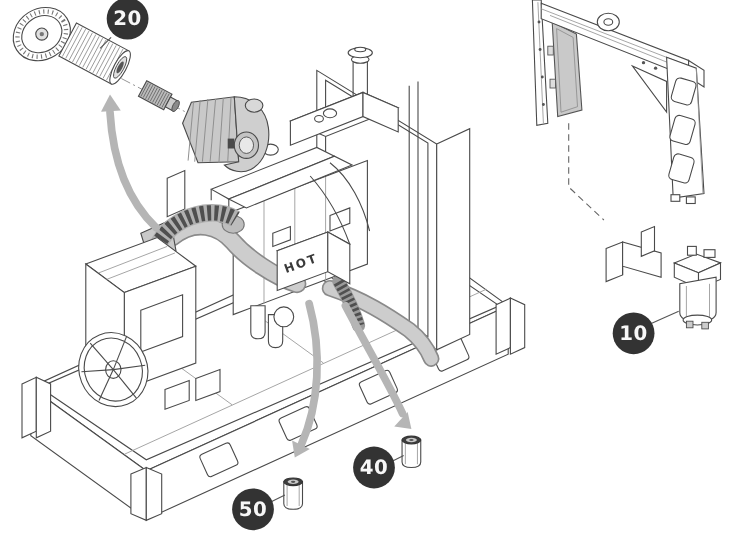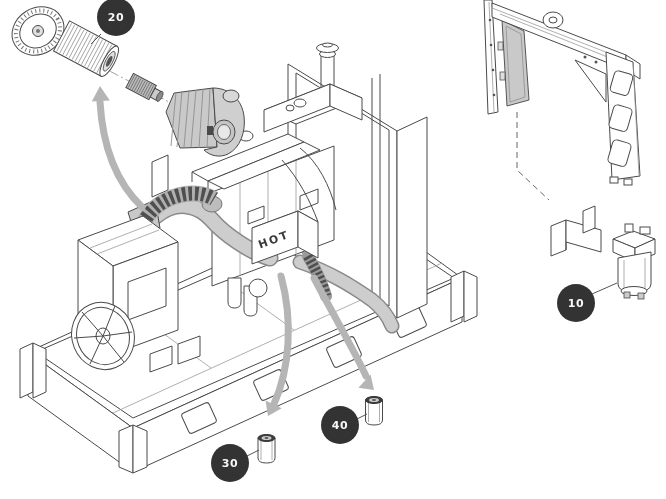--- a/index.html
+++ b/index.html
@@ -8,7 +8,7 @@
   .stage svg{position:absolute;left:0;top:0;}
   .badge{position:absolute;width:38px;height:38px;border-radius:50%;background:#333333;
          display:flex;align-items:center;justify-content:center;cursor:pointer;}
-  .badge span{color:#f7f7f7;font-size:11px;font-weight:bold;letter-spacing:0.5px;
+  .badge span{color:#f7f7f7;font-size:18px;font-weight:bold;letter-spacing:0.5px;
               font-family:"DejaVu Sans","Liberation Sans",sans-serif;}
   .lw{stroke:#4a4a4a;stroke-width:1;fill:#ffffff;}
   .ln{stroke:#4a4a4a;stroke-width:1;fill:none;}

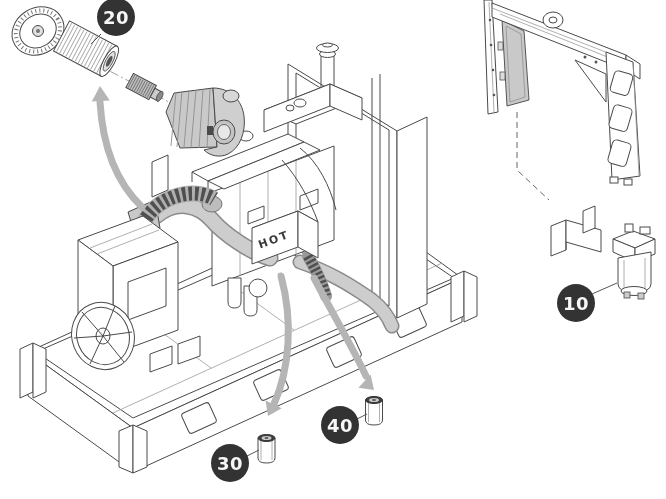--- a/index.html
+++ b/index.html
@@ -295,7 +295,7 @@
   <span>20</span>
 </div>
 <div class="badge" style="left:211px;top:444px;">
-  <span>30</span>
+  <span>50</span>
 </div>
 <div class="badge" style="left:321px;top:406px;">
   <span>40</span>

